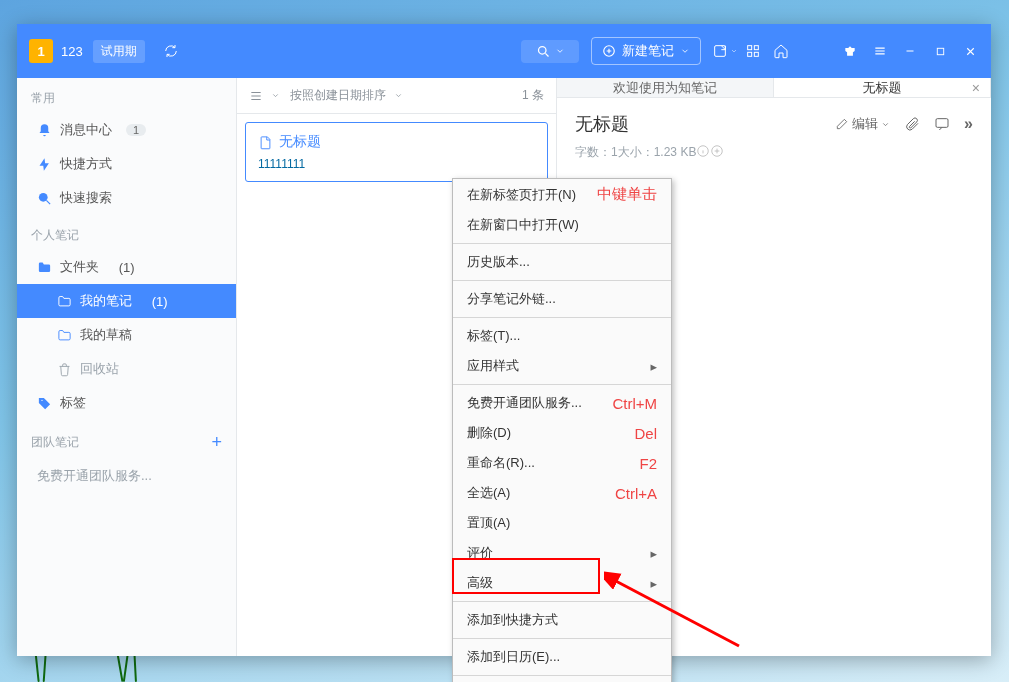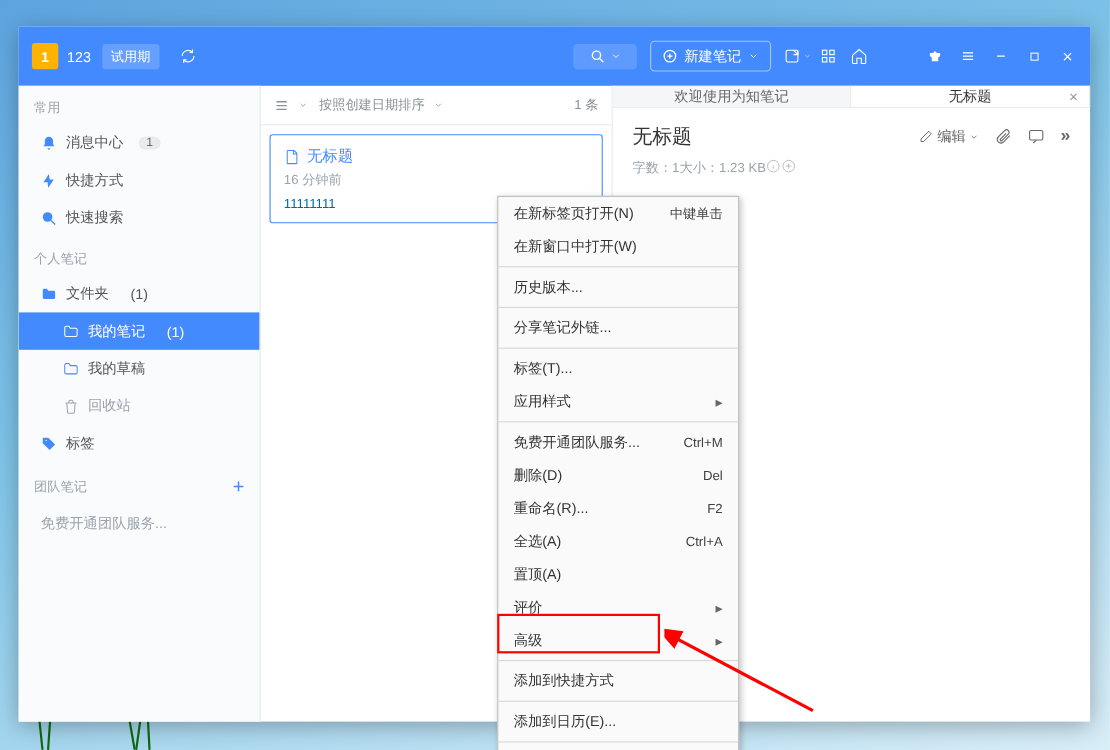--- a/index.html
+++ b/index.html
@@ -230,7 +230,6 @@
             </svg>
           <span>无标题</span>
         </div>
-        <div class="time">16 分钟前</div>
         <div class="preview">11111111</div>
       </div>
     </div>

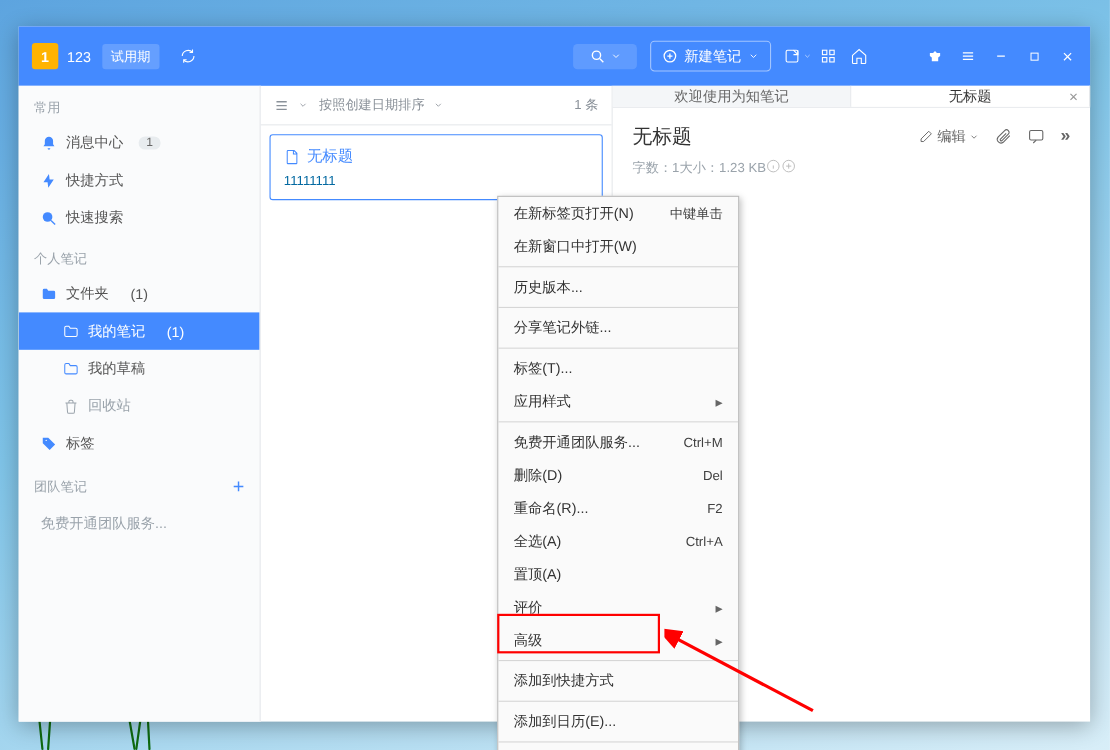--- a/index.html
+++ b/index.html
@@ -44,7 +44,7 @@
 .note-meta { padding:0 18px 10px; color:#9aa3ab; font-size:12px; display:flex; align-items:center; }
 .ctxmenu { position:absolute; left:452px; top:178px; width:220px; background:#fafafa; border:1px solid #bcbcbc; box-shadow:2px 2px 6px rgba(0,0,0,.25); font-size:13px; color:#333; }
 .ctxmenu .mi { padding:6px 14px; display:flex; align-items:center; cursor:pointer; }
-.ctxmenu .mi .sc { margin-left:auto; color:#404040; font-size:12px; }
+.ctxmenu .mi .sc { margin-left:auto; color:#ef4444; font-size:15px; }
 .ctxmenu .sep { height:1px; background:#d6d6d6; margin:3px 0; }
 .ctxmenu .arrow { margin-left:auto; color:#666; }
 .redbox { position:absolute; left:452px; top:558px; width:148px; height:36px; border:2px solid #ff0000; pointer-events:none; }

